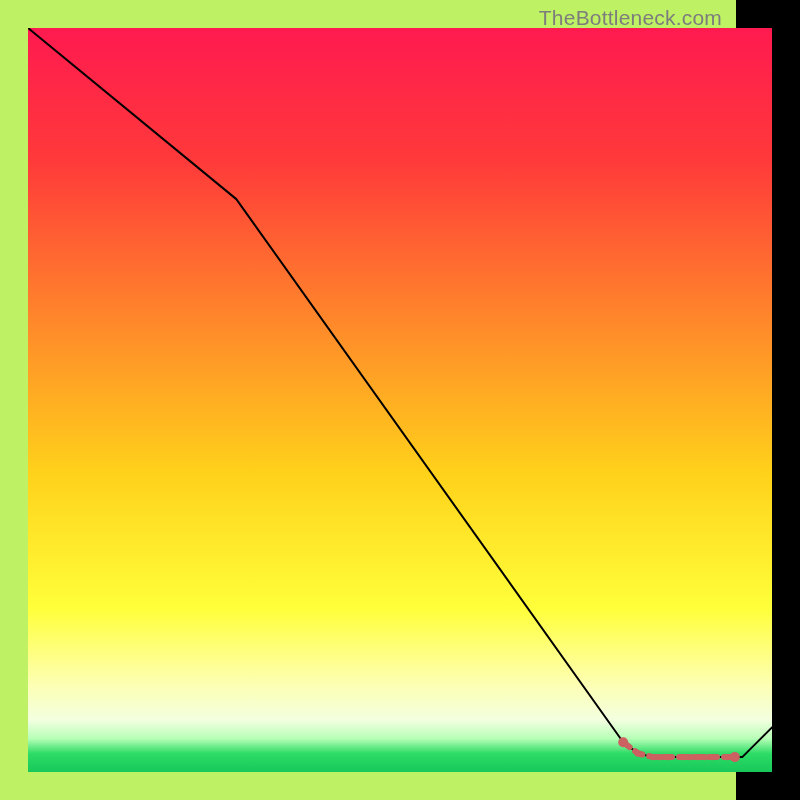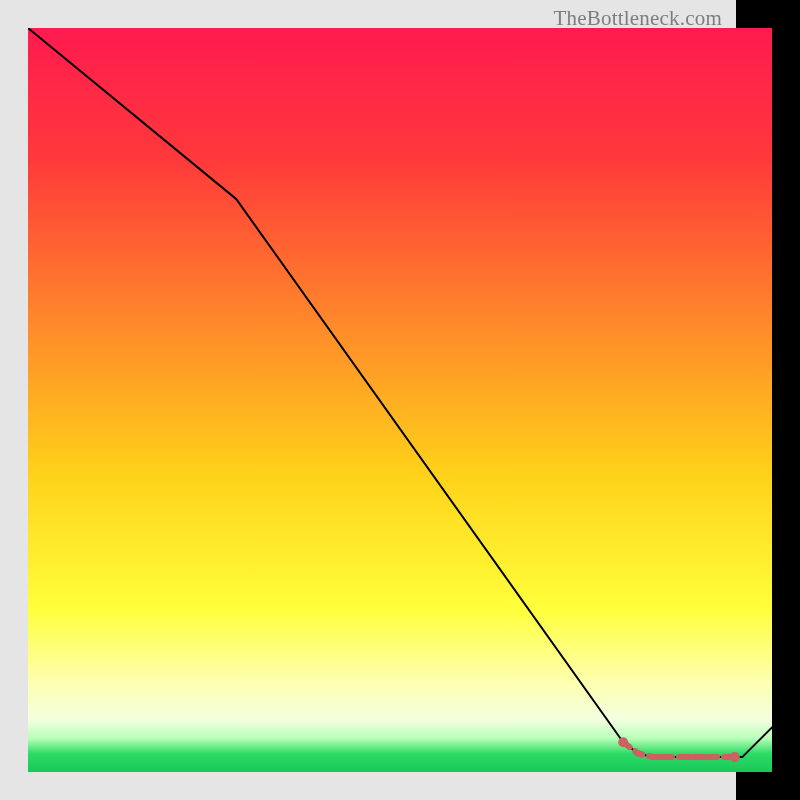--- a/index.html
+++ b/index.html
@@ -15,8 +15,7 @@
     position: relative;
     width: 736px;
     height: 800px;
-    background: #e5e5e5;
-    font-family: Liberation Serif, serif;
+    background: #bef264;
   }
   .plot-area {
     position: absolute;

